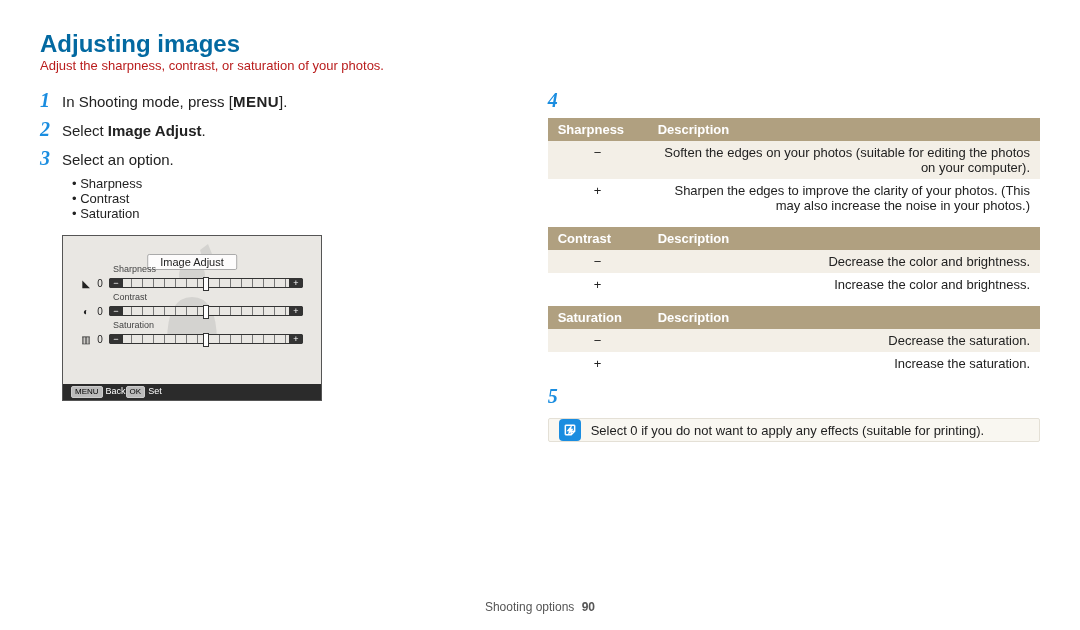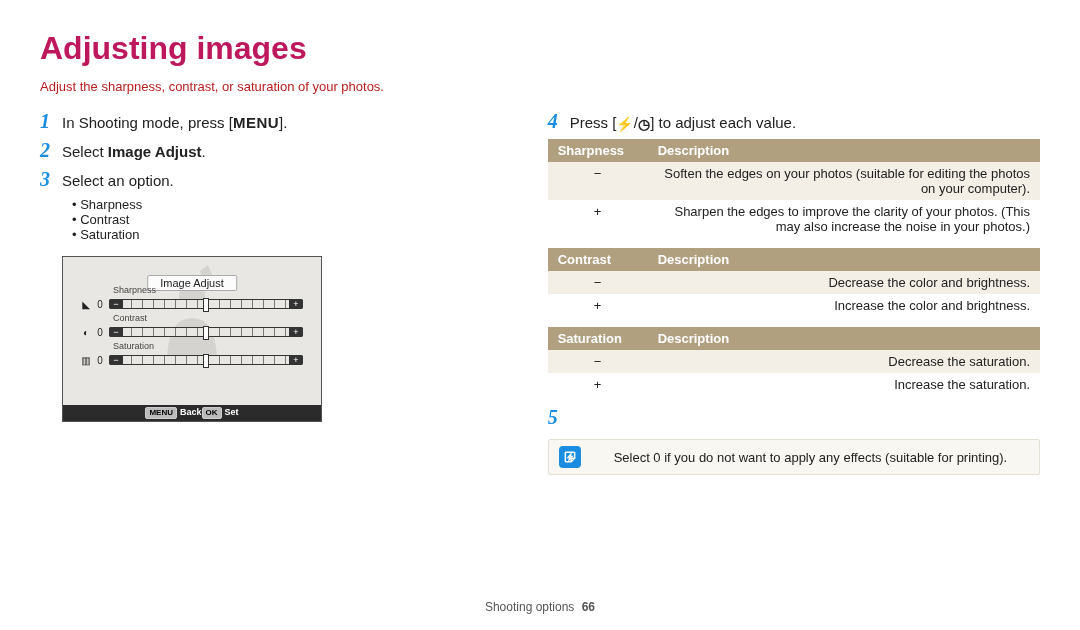--- a/index.html
+++ b/index.html
@@ -14,10 +14,10 @@
     background: #fff;
   }
   .page-title {
-    color: #be185d;
-    font-size: 32px;
+    color: #0369a1;
+    font-size: 24px;
     font-weight: 700;
-    margin-bottom: 12px;
+    margin-bottom: 0;
   }
   .intro {
     font-size: 13px;

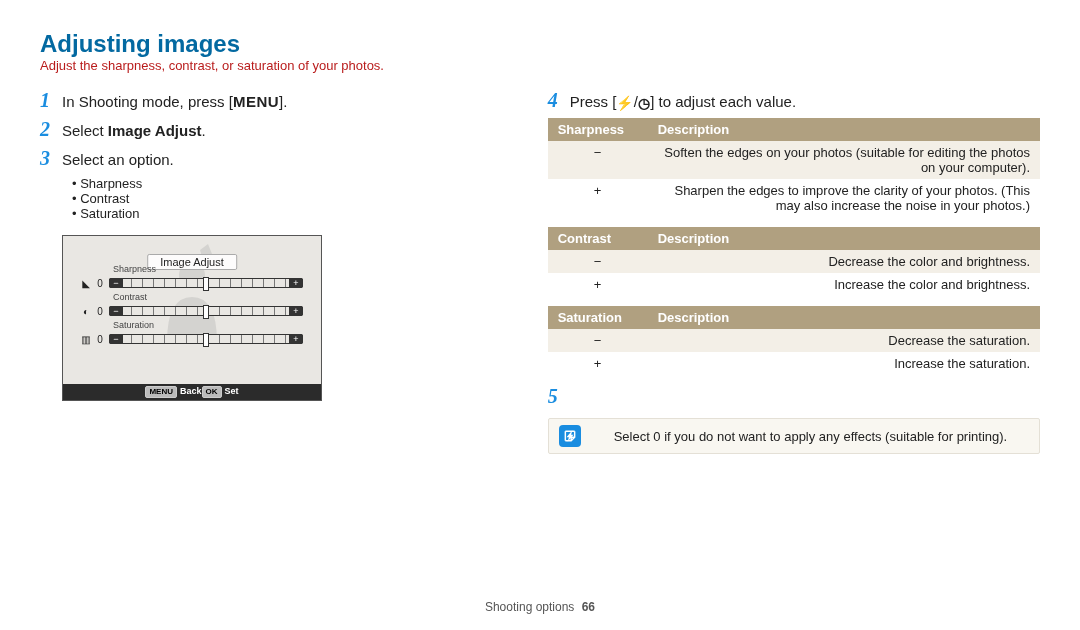--- a/index.html
+++ b/index.html
@@ -330,9 +330,6 @@
 
     <div class="step">
       <div class="step-num">4</div>
-      <div class="step-text">
-        <span>Press [</span><span class="icon-flash">⚡</span><span>/</span><span class="icon-timer">◷</span><span>] to adjust each value.</span>
-      </div>
     </div>
 
     <table class="opt-table">

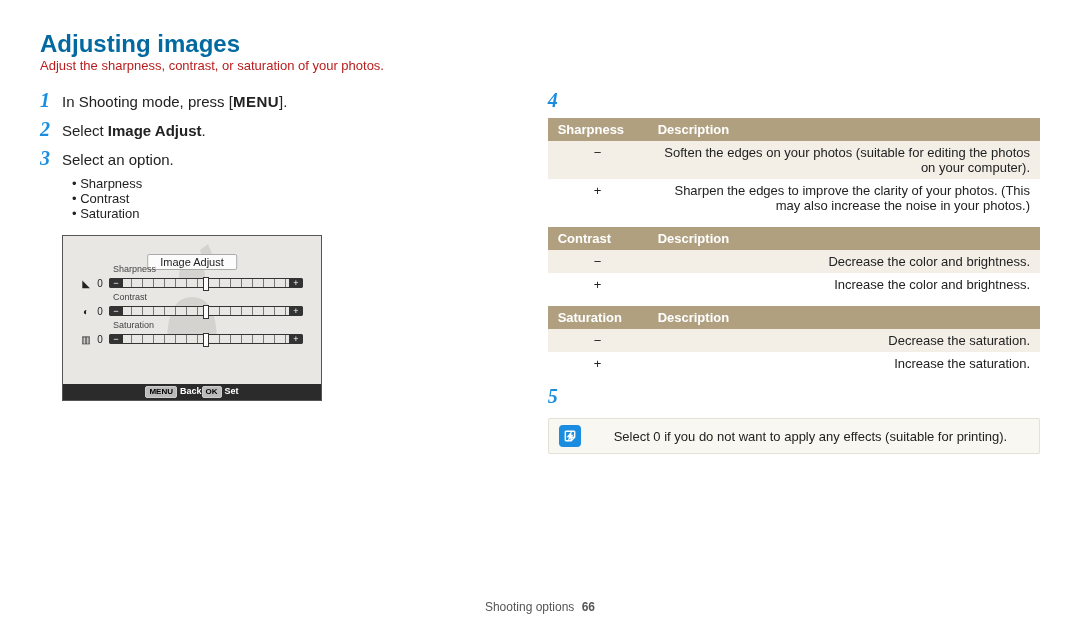--- a/index.html
+++ b/index.html
@@ -171,9 +171,8 @@
     color: #fff;
     font-size: 9px;
     display: flex;
-    justify-content: center;
-    padding: 2px 0;
-    font-weight: bold;
+    justify-content: flex-start;
+    padding: 2px 8px;
   }
   .lcd-footer span.tag {
     border: 1px solid #ccc;

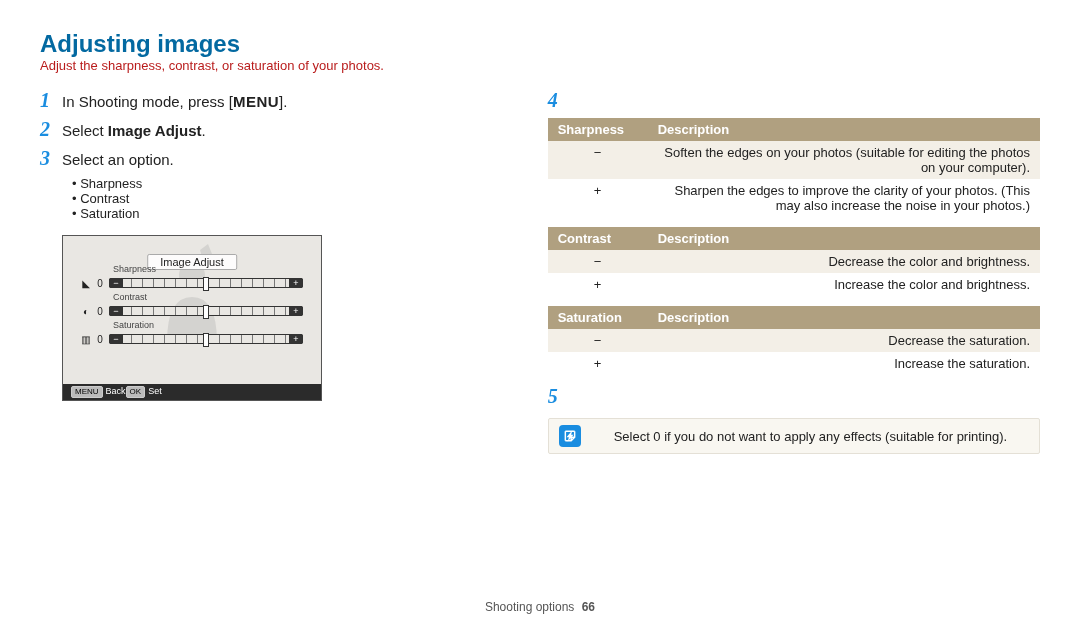--- a/index.html
+++ b/index.html
@@ -215,10 +215,9 @@
     align-items: center;
     border: 1px solid #e4e0d6;
     background: #f9f7f1;
-    padding: 6px 10px;
+    padding: 0 10px;
     margin-top: 10px;
     border-radius: 2px;
-    gap: 23px;
   }
   .note-icon {
     width: 22px;

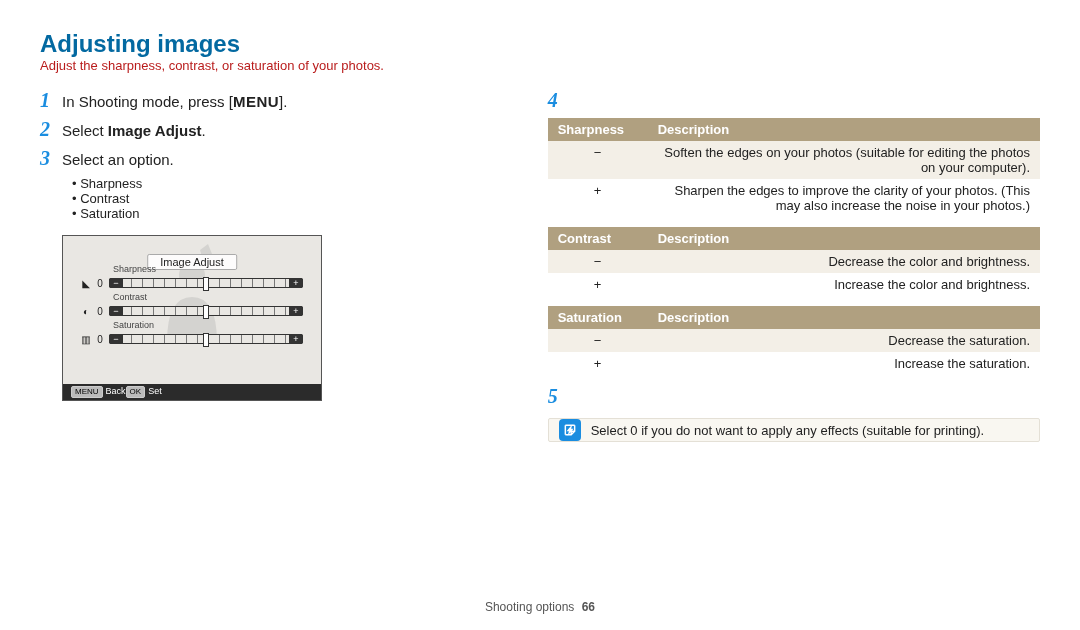--- a/index.html
+++ b/index.html
@@ -400,7 +400,7 @@
 
 <div class="page-footer">
   <span>Shooting options</span>
-  <span class="num">66</span>
+  <span class="num">90</span>
 </div>
 
 </body></html>

